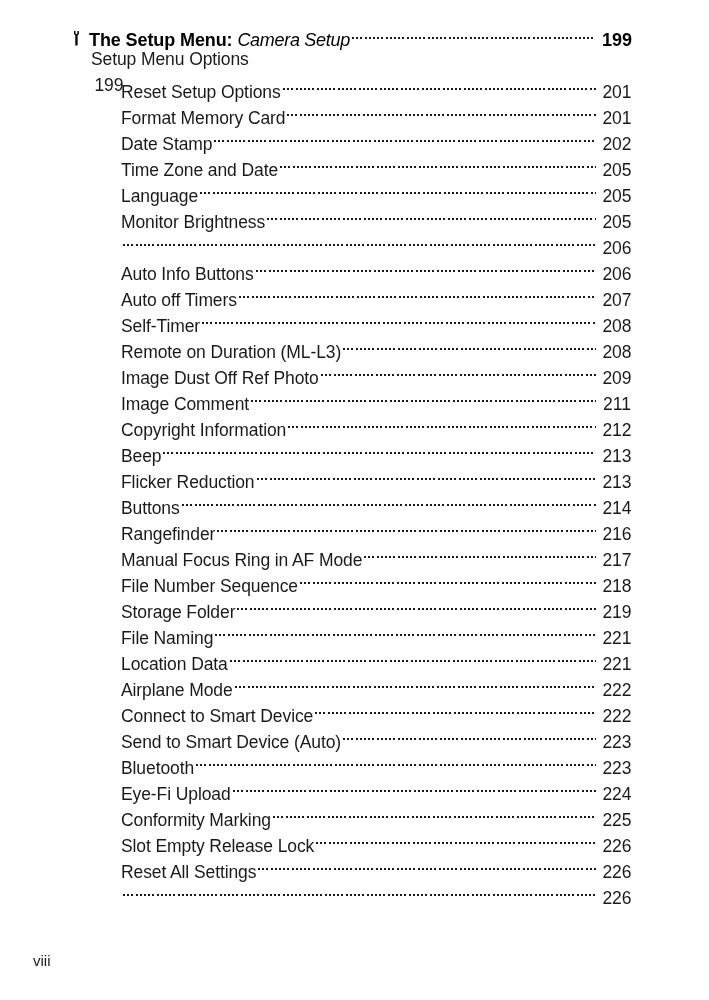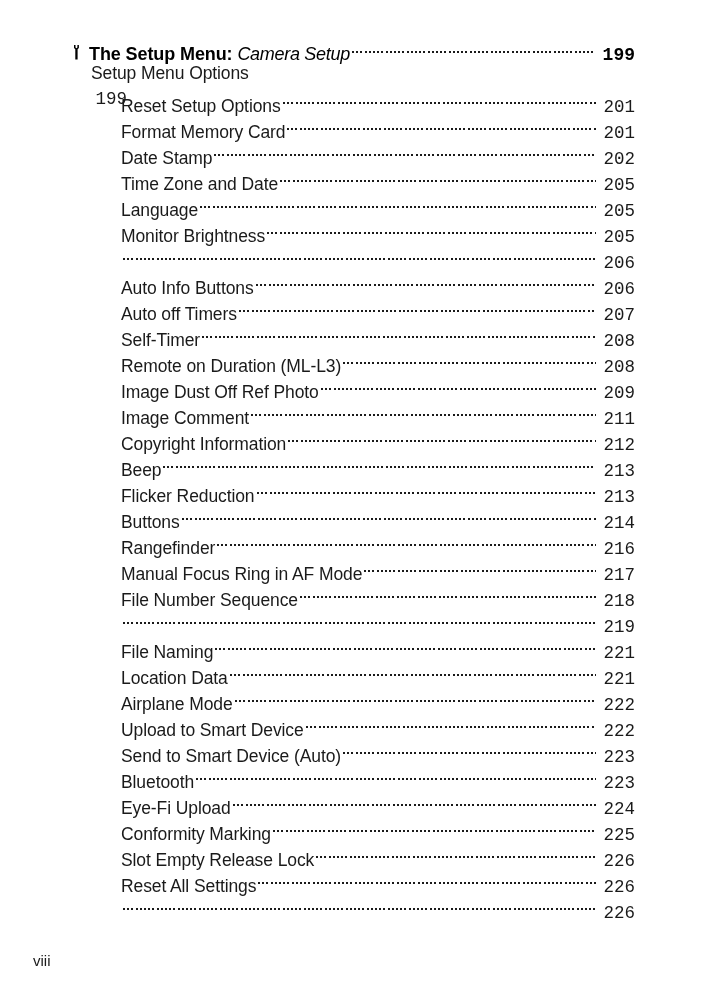--- a/index.html
+++ b/index.html
@@ -28,7 +28,7 @@
   #toc-list {
     position: absolute;
     left: 0;
-    top: 34px;
+    top: 20px;
     width: 709px;
   }
 

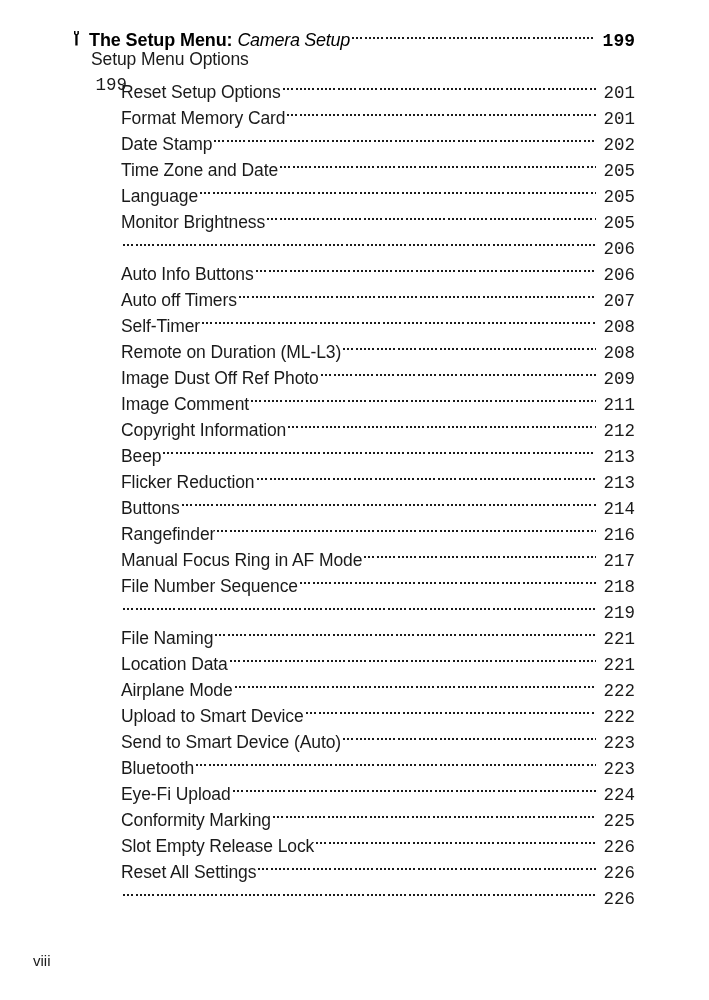--- a/index.html
+++ b/index.html
@@ -106,12 +106,11 @@
   .toc-page-num {
     flex: 0 0 auto;
     width: 36px;
-    text-align: right;
+    text-align: center;
     font-size: 17.5px;
     line-height: 26px;
     color: #1a1a1a;
     font-variant-numeric: lining-nums;
-    font-family: Liberation Mono, monospace;
   }
   .lvl-1 .toc-page-num {
     font-weight: bold;

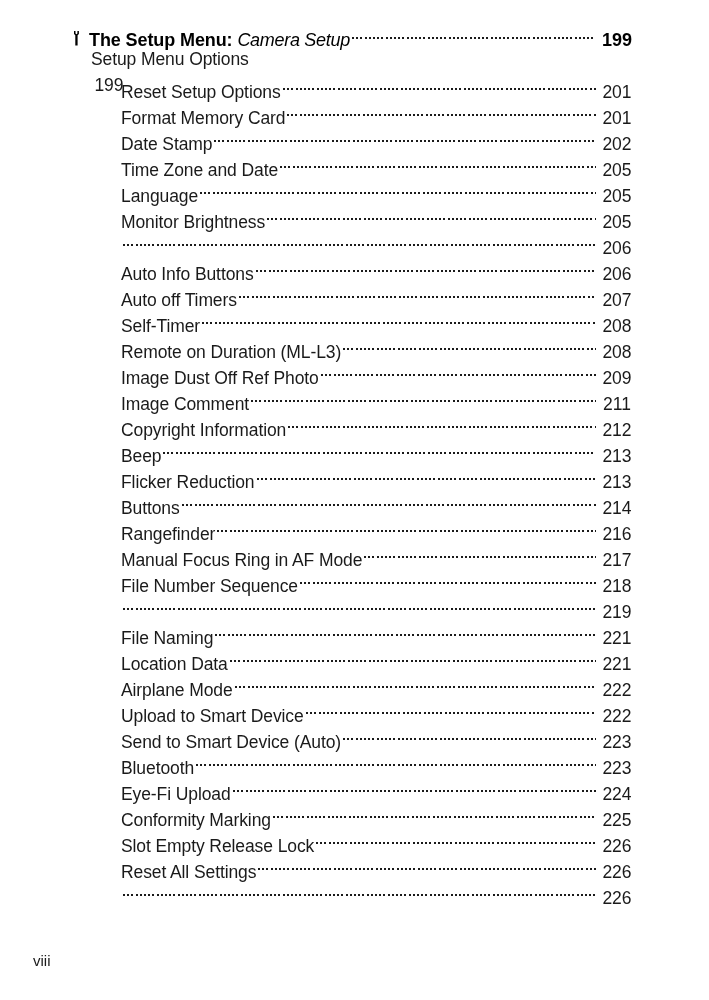--- a/index.html
+++ b/index.html
@@ -250,6 +250,7 @@
         <span class="toc-page-num">218</span>
       </div>
       <div class="toc-row lvl-3">
+        <span class="toc-label">Storage Folder</span>
         <span class="toc-leader"></span>
         <span class="toc-page-num">219</span>
       </div>

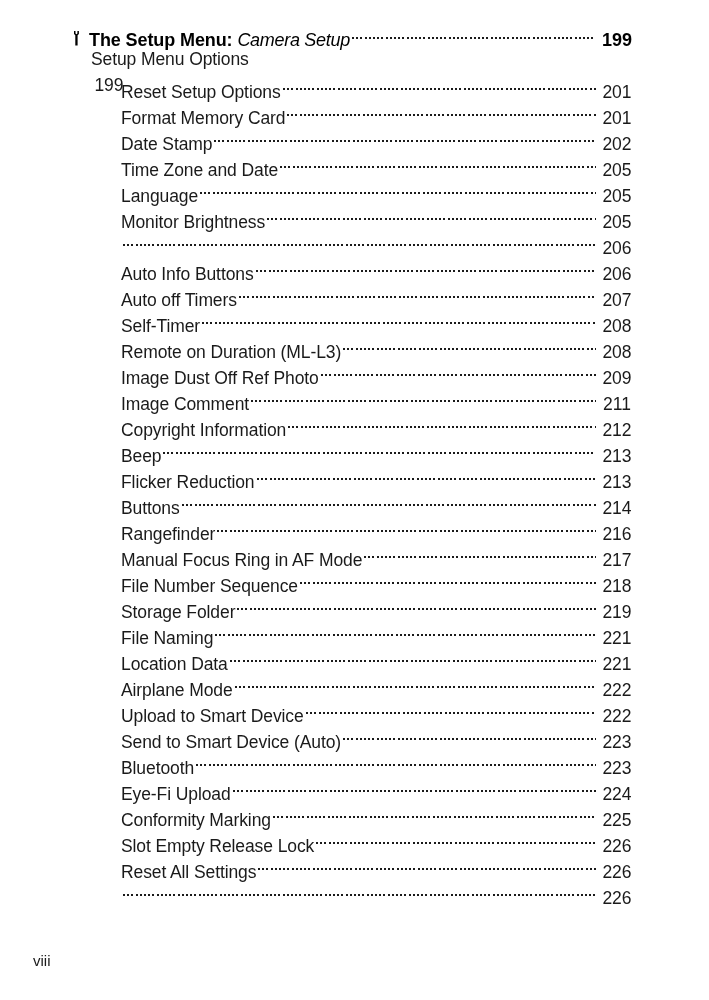--- a/index.html
+++ b/index.html
@@ -270,7 +270,7 @@
         <span class="toc-page-num">222</span>
       </div>
       <div class="toc-row lvl-3">
-        <span class="toc-label">Upload to Smart Device</span>
+        <span class="toc-label">Connect to Smart Device</span>
         <span class="toc-leader"></span>
         <span class="toc-page-num">222</span>
       </div>

